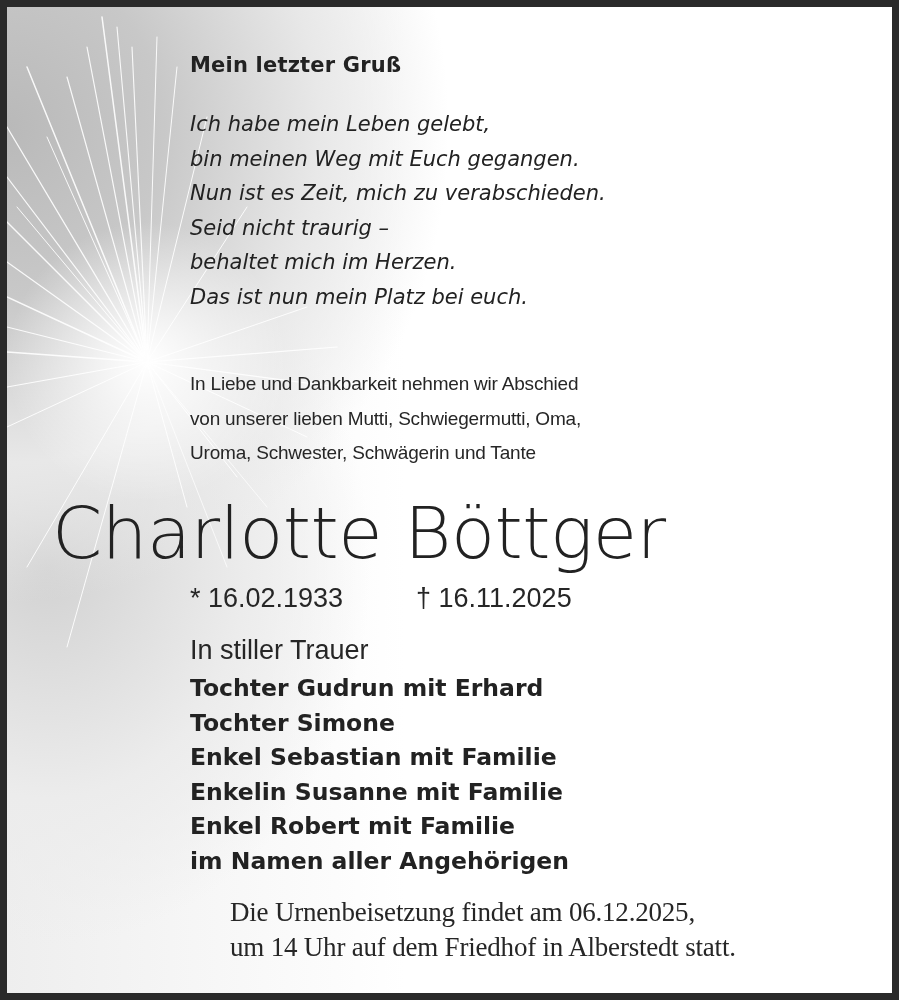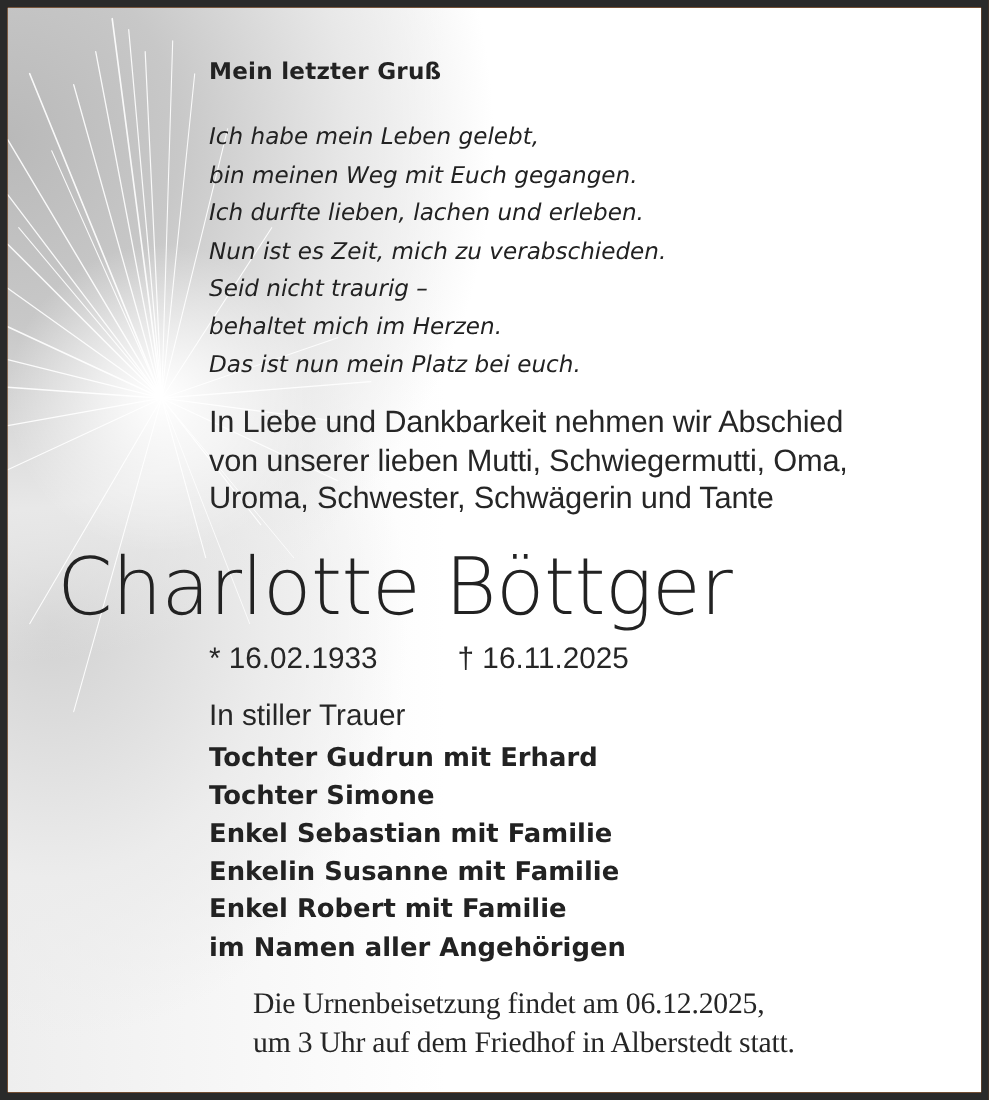--- a/index.html
+++ b/index.html
@@ -117,7 +117,6 @@
     <div class="poem">
       <span class="line">Ich habe mein Leben gelebt,</span>
       <span class="line">bin meinen Weg mit Euch gegangen.</span>
-      <span class="line">Ich durfte lieben, lachen und erleben.</span>
       <span class="line">Nun ist es Zeit, mich zu verabschieden.</span>
       <span class="line">Seid nicht traurig –</span>
       <span class="line">behaltet mich im Herzen.</span>

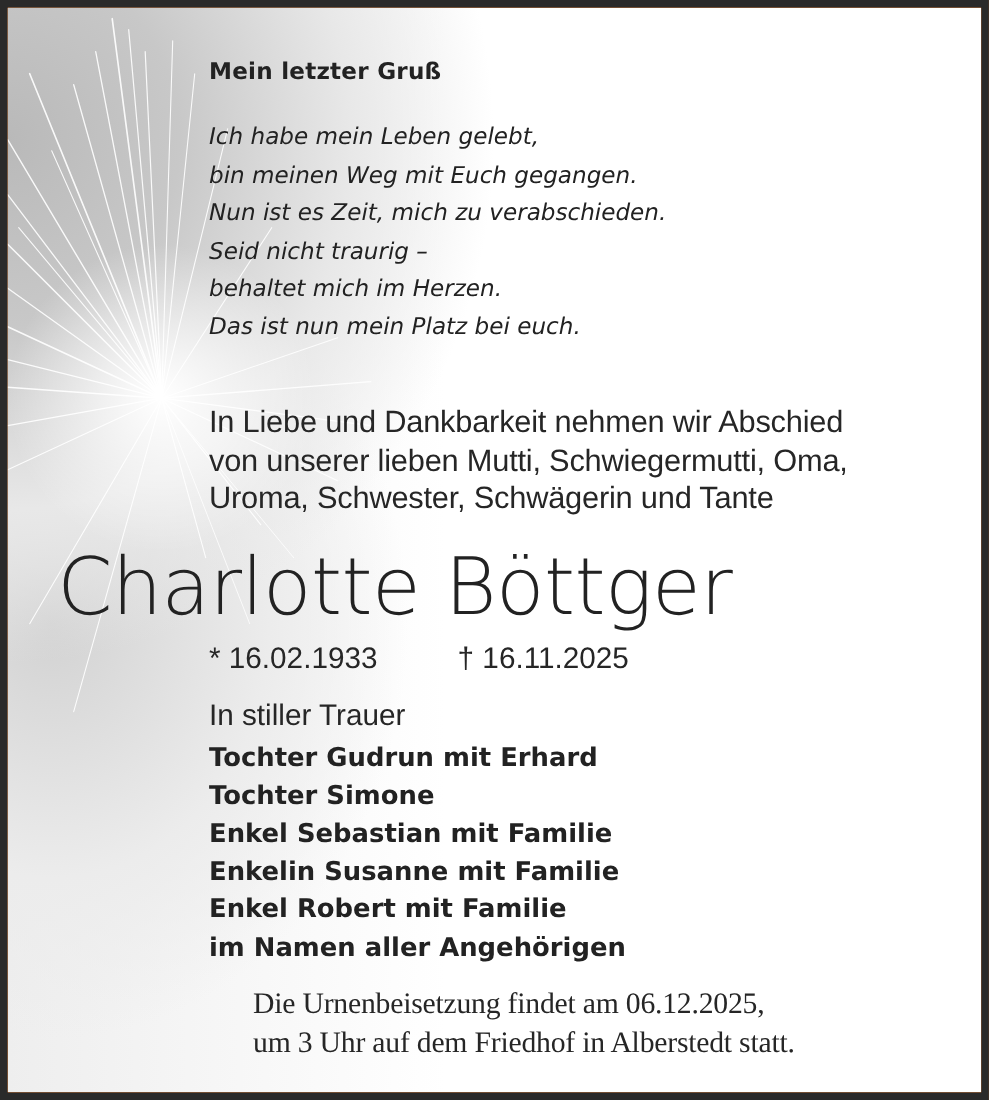--- a/index.html
+++ b/index.html
@@ -30,7 +30,7 @@
   }
   .intro {
     position: absolute; top: 360px; left: 0;
-    font-family: "Liberation Sans", sans-serif; font-size: 28px; line-height: 34.5px;
+    font-family: "Liberation Sans", sans-serif; font-size: 19px; line-height: 34.5px;
     letter-spacing: -0.2px; color: #262626;
   }
   .name {

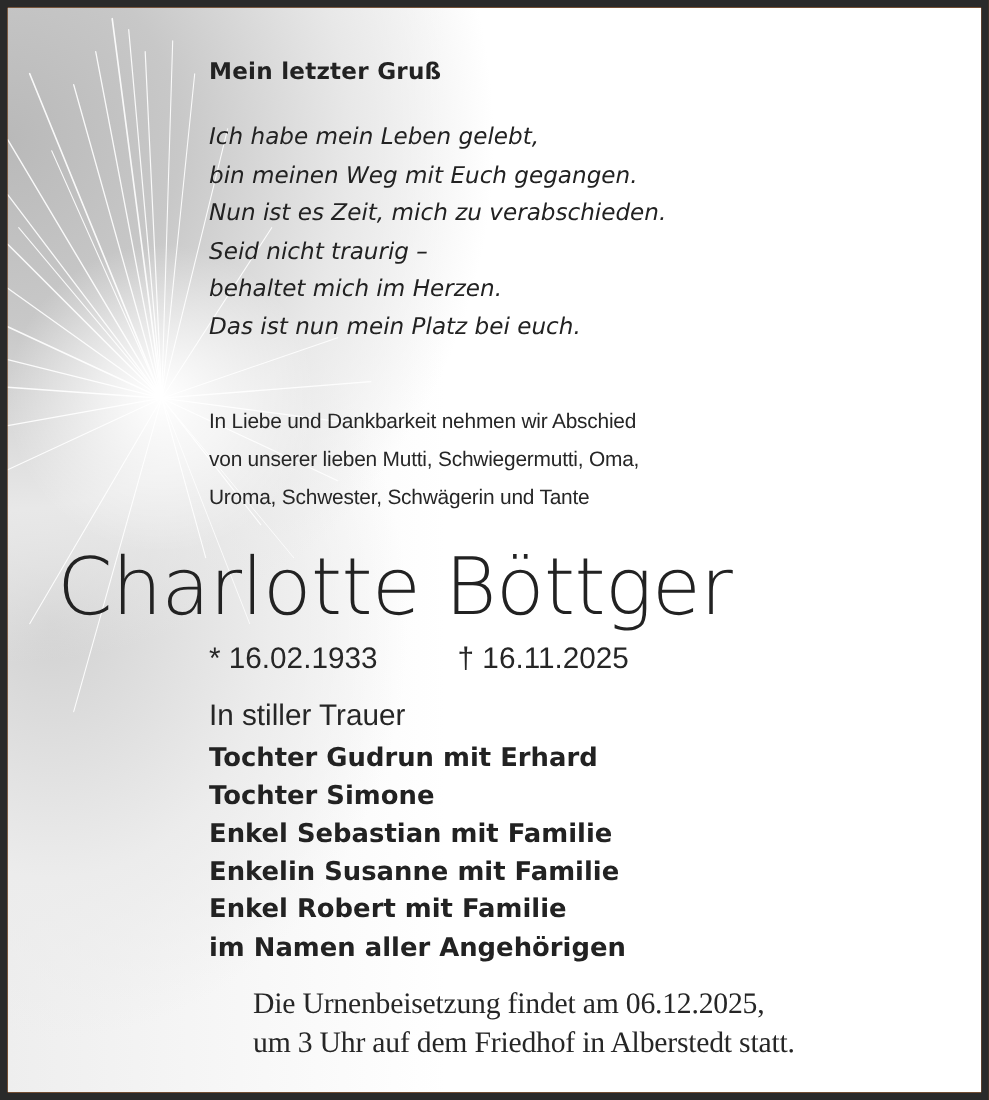--- a/index.html
+++ b/index.html
@@ -149,7 +149,7 @@
 
     <div class="burial">
       <span class="line">Die Urnenbeisetzung findet am 06.12.2025,</span>
-      <span class="line">um 3 Uhr auf dem Friedhof in Alberstedt statt.</span>
+      <span class="line">um 14 Uhr auf dem Friedhof in Alberstedt statt.</span>
     </div>
   </div>
 </div>

